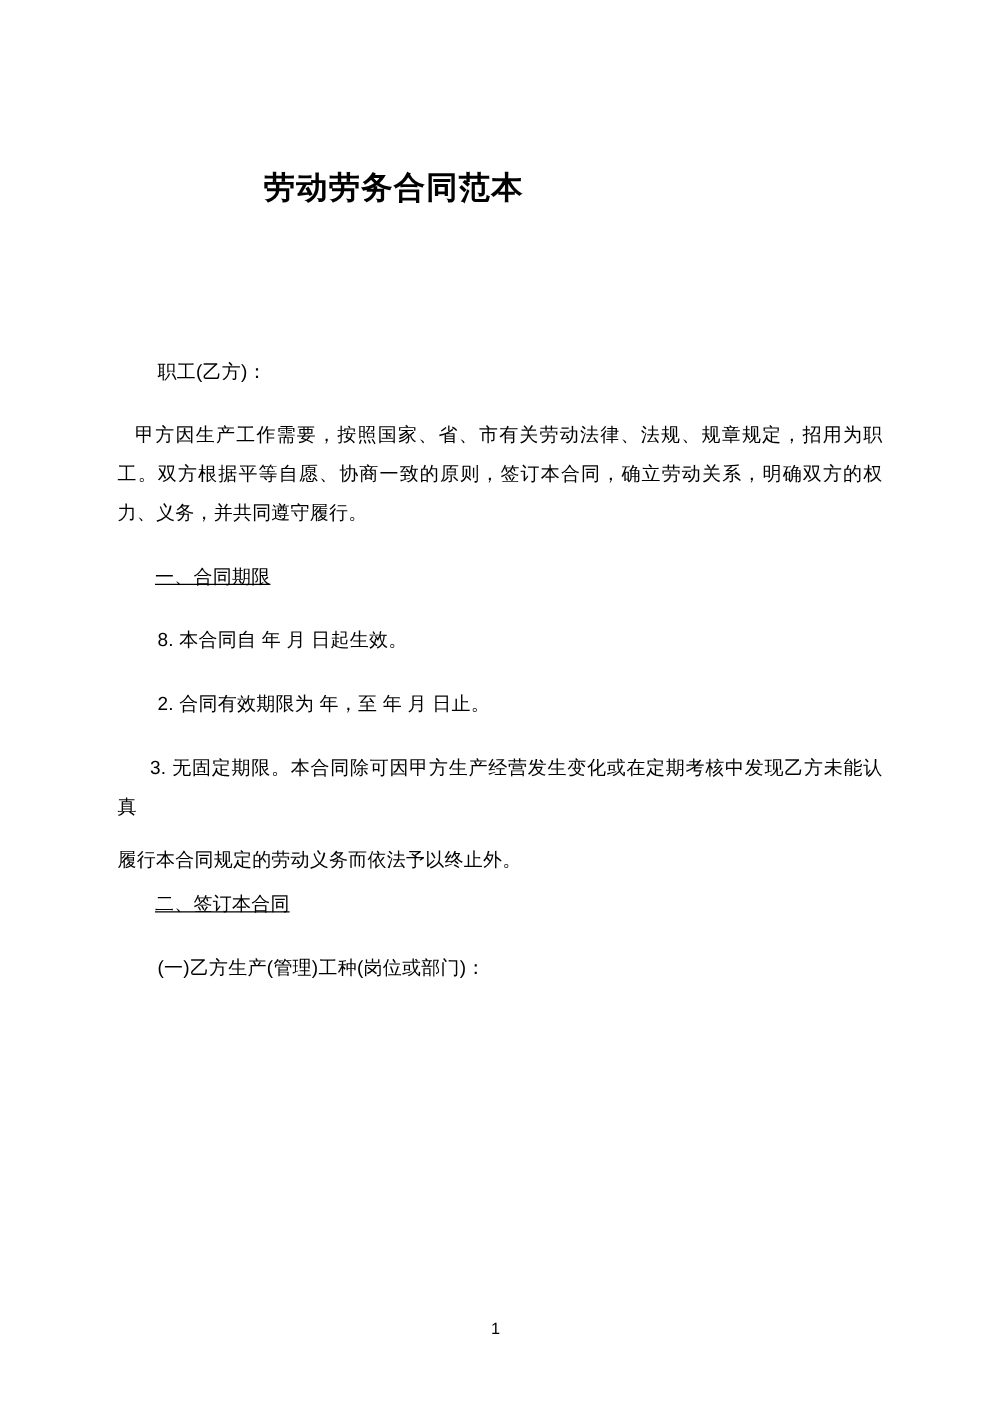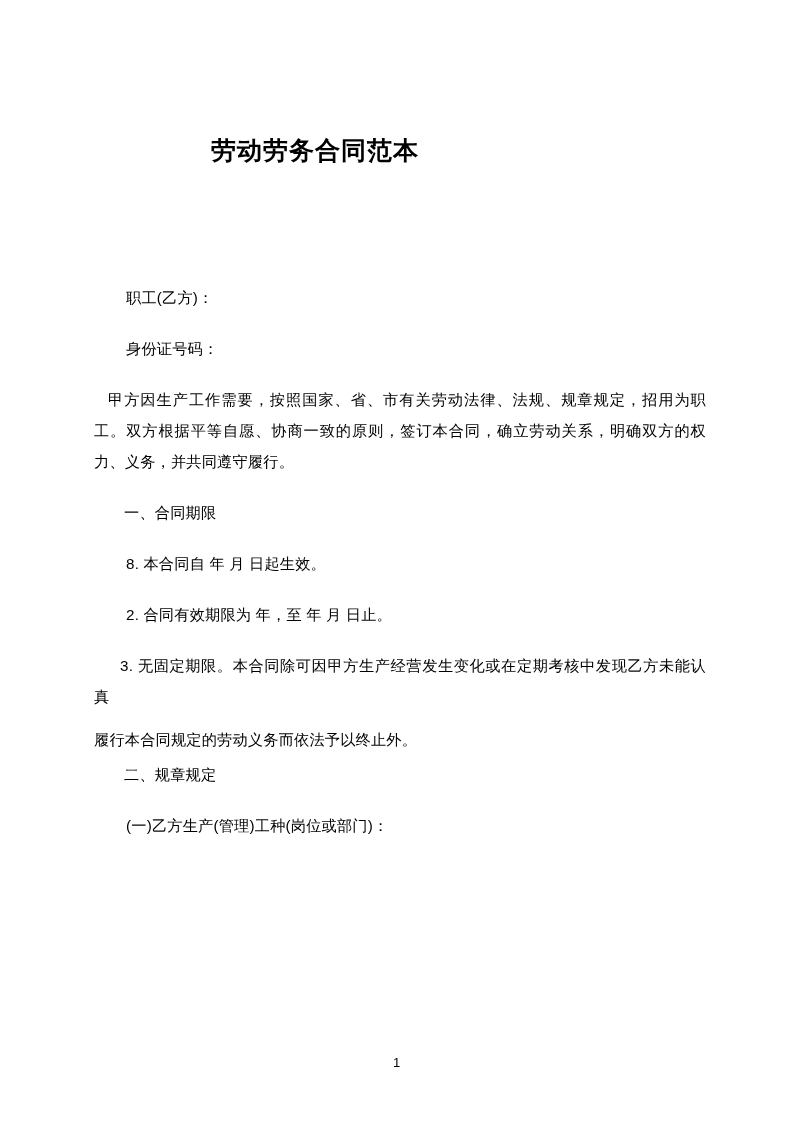--- a/index.html
+++ b/index.html
@@ -85,7 +85,6 @@
 
     <p class="para indent-1">职工(乙方)：</p>
 
-    <p class="para indent-1">身份证号码：</p>
 
     <p class="para indent-half">甲方因生产工作需要，按照国家、省、市有关劳动法律、法规、规章规定，招用为职工。双方根据平等自愿、协商一致的原则，签订本合同，确立劳动关系，明确双方的权力、义务，并共同遵守履行。</p>
 

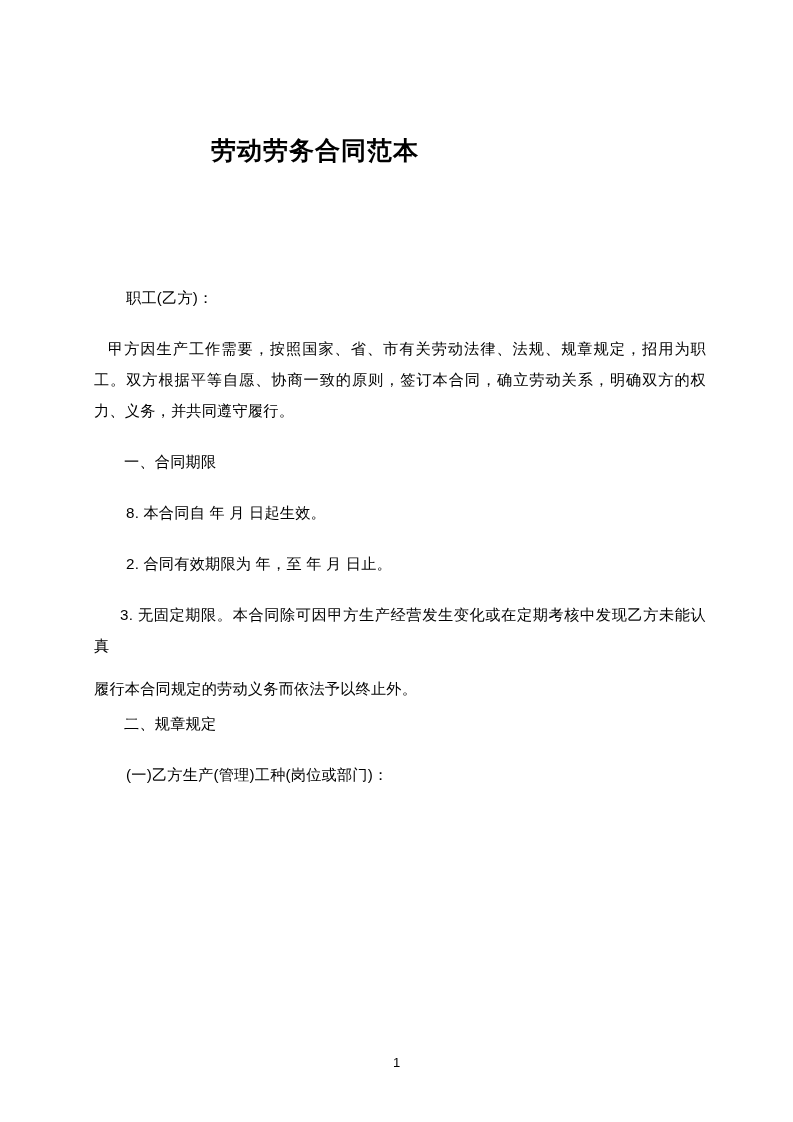--- a/index.html
+++ b/index.html
@@ -62,6 +62,7 @@
   .para.heading {
     text-indent: 30px;
     font-weight: normal;
+    text-decoration: underline;
   }
   .page-number {
     position: absolute;

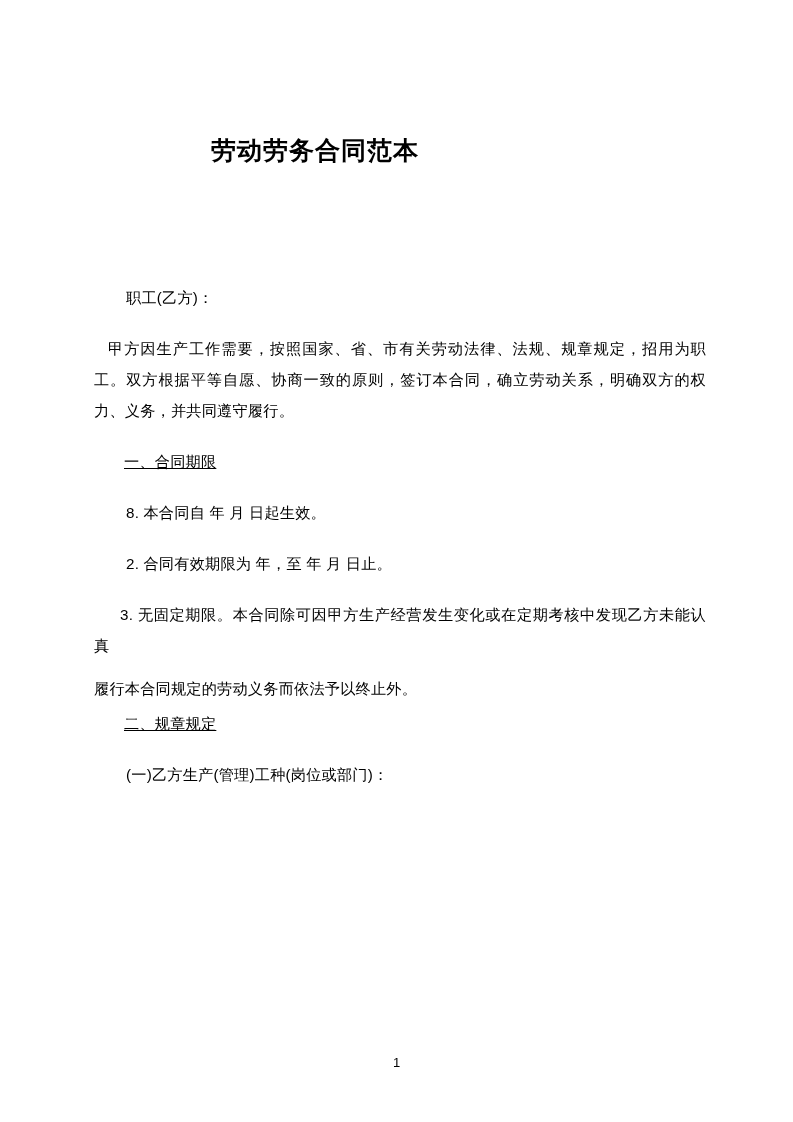--- a/index.html
+++ b/index.html
@@ -100,7 +100,7 @@
     <p class="para indent-1 flow-cont">履行本合同规定的劳动义务而依法予以终止外。</p>
 
 
-    <p class="para heading">二、规章规定</p>
+    <p class="para heading">二、签订本合同</p>
 
     <p class="para indent-1">(一)乙方生产(管理)工种(岗位或部门)：</p>
 

